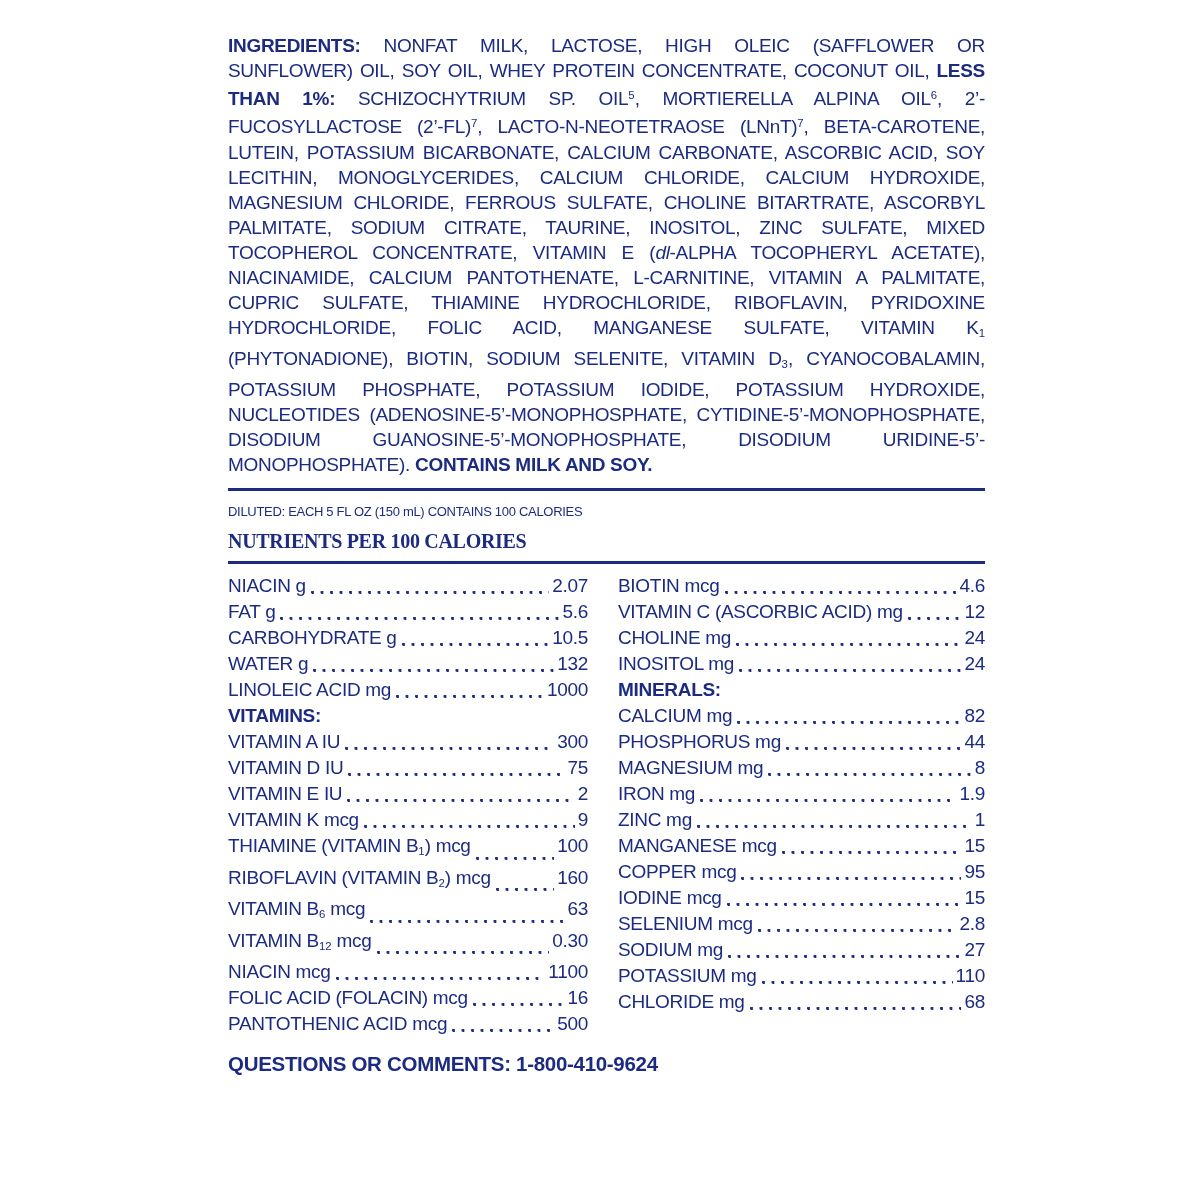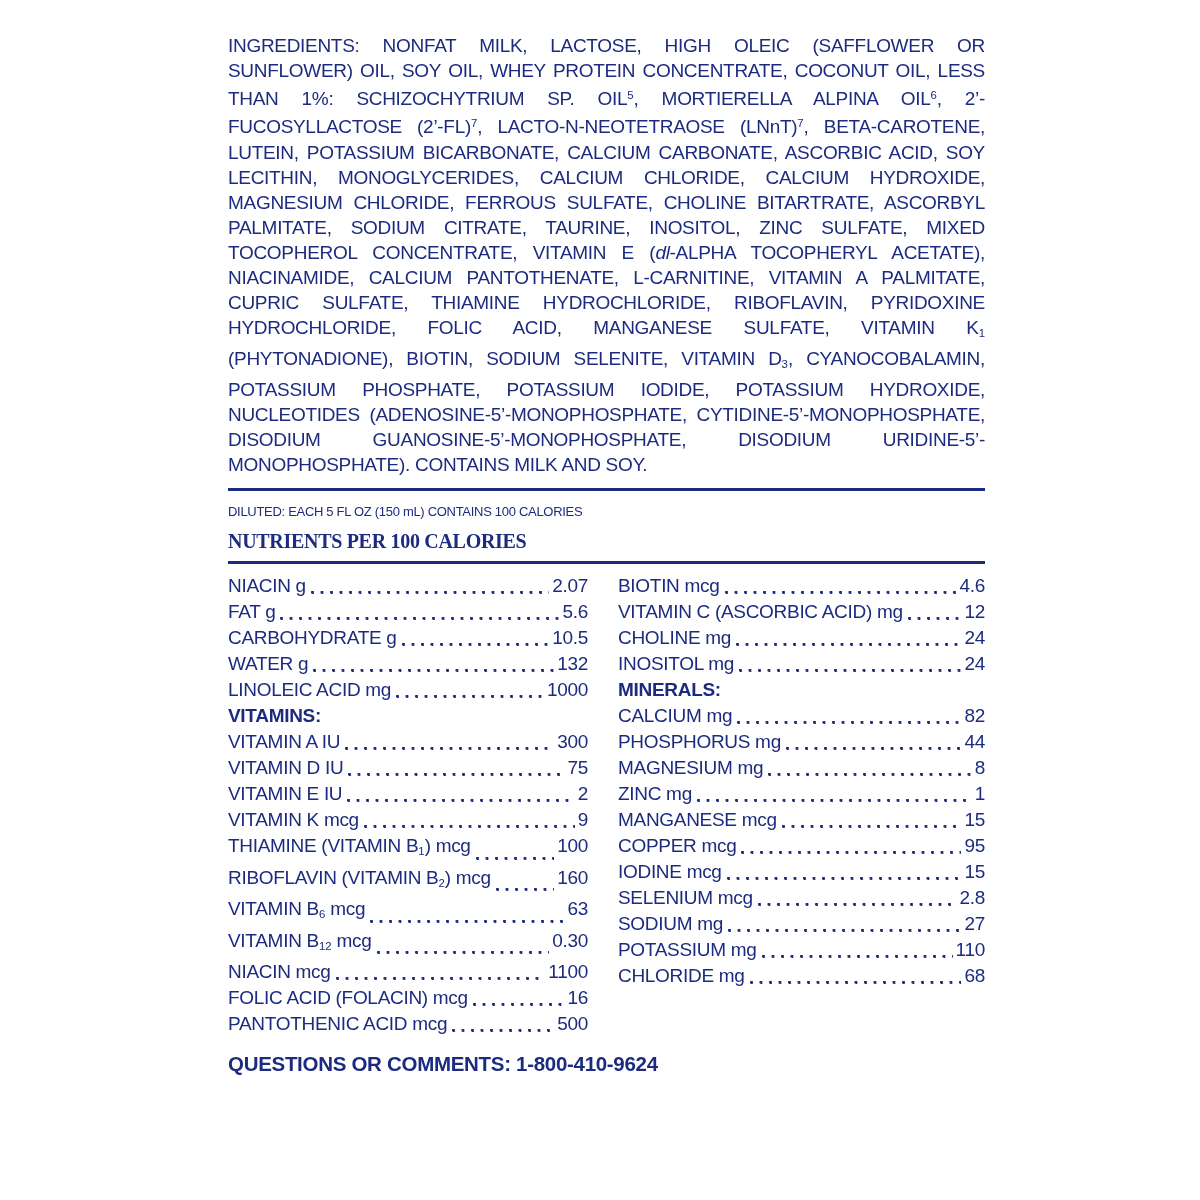--- a/index.html
+++ b/index.html
@@ -15,7 +15,7 @@
     position: absolute; left: 228px; top: 33px; width: 757px;
     letter-spacing: -0.3px;
   }
-  .b { font-weight: 400; }
+  .b { font-weight: 700; }
   .i { font-style: italic; }
   .sup { font-size: 0.6em; vertical-align: 0.55em; letter-spacing: 0; }
   .sub { font-size: 0.6em; vertical-align: -0.3em; letter-spacing: 0; }

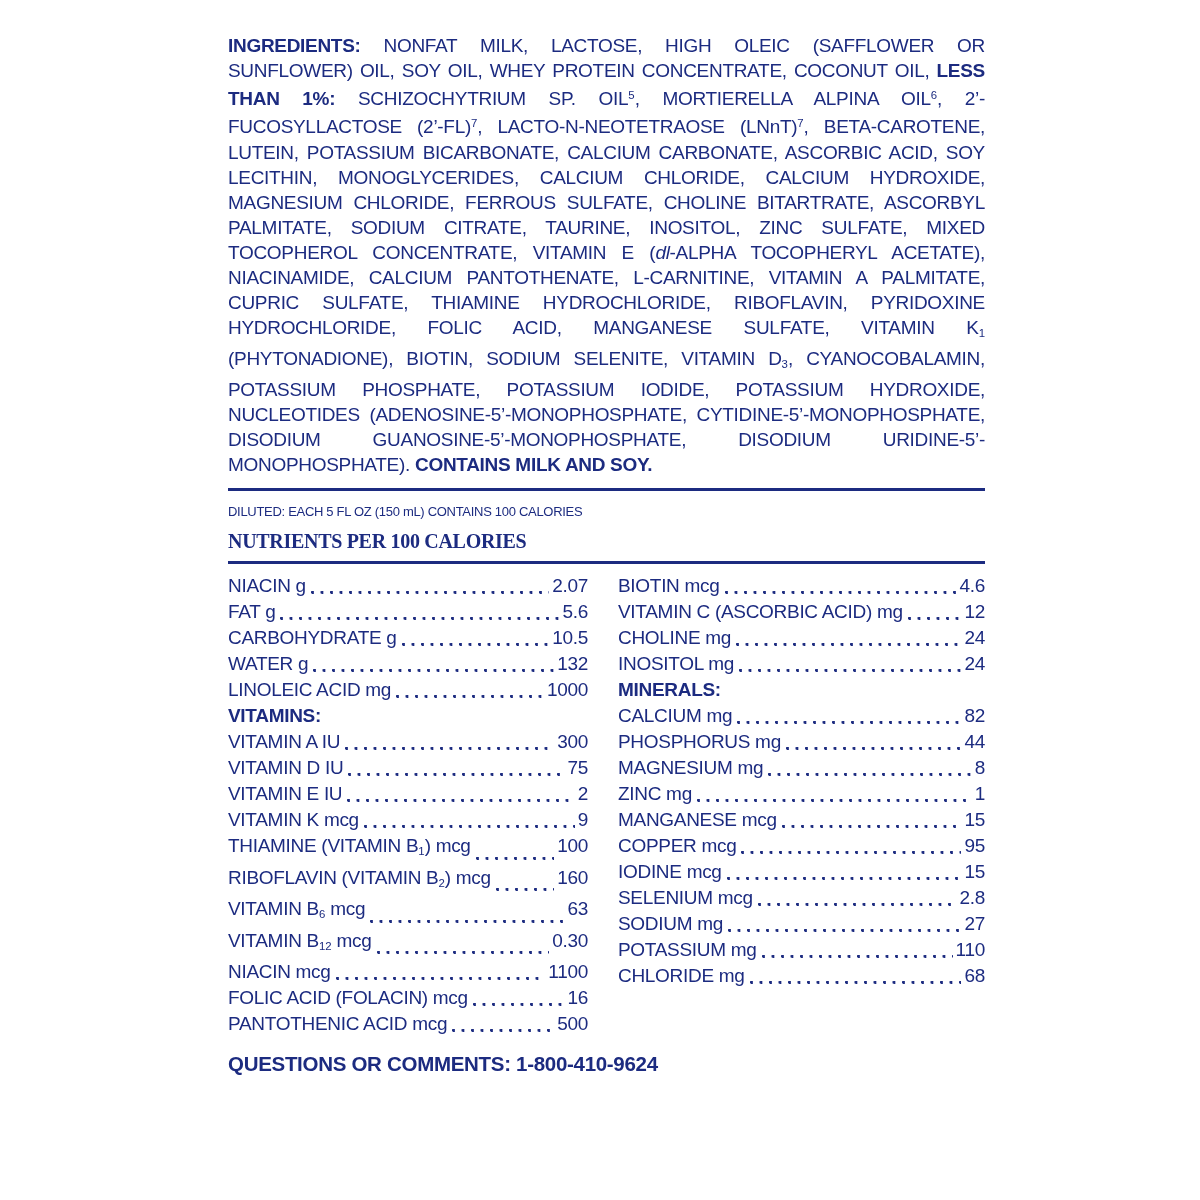--- a/index.html
+++ b/index.html
@@ -200,6 +200,11 @@
           <span class="nval">8</span>
         </div>
         <div class="nrow">
+          <span class="nlbl">IRON mg</span>
+          <span class="nleader"></span>
+          <span class="nval">1.9</span>
+        </div>
+        <div class="nrow">
           <span class="nlbl">ZINC mg</span>
           <span class="nleader"></span>
           <span class="nval">1</span>

